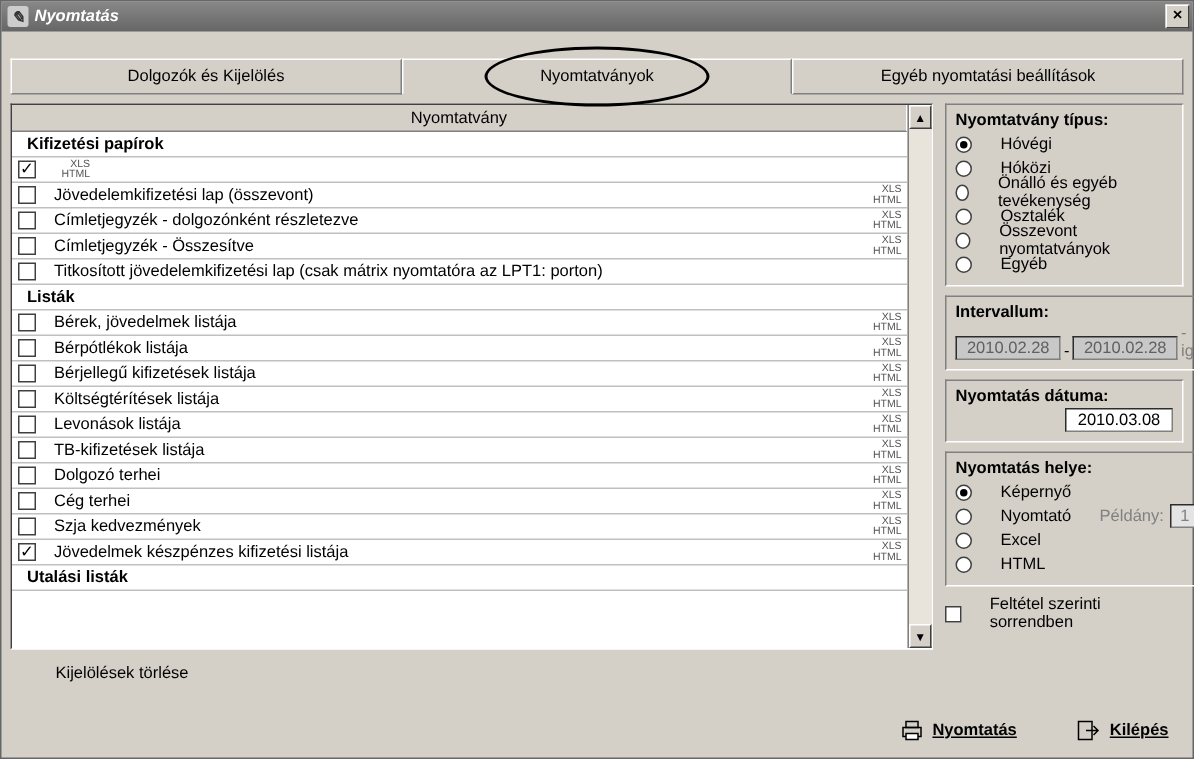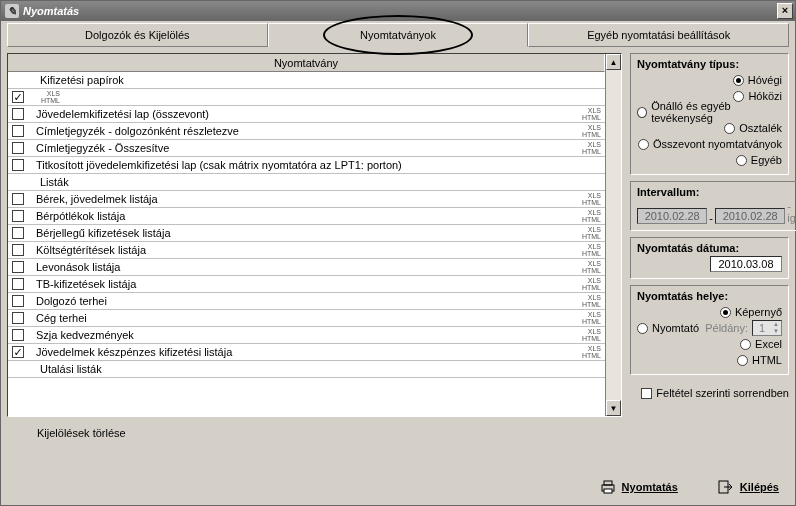--- a/index.html
+++ b/index.html
@@ -45,7 +45,7 @@
   .tabs {
     display: flex;
     height: 24px;
-    margin: 2px 6px 0 6px;
+    margin: 18px 6px 0 6px;
   }
   .tab {
     flex: 1;

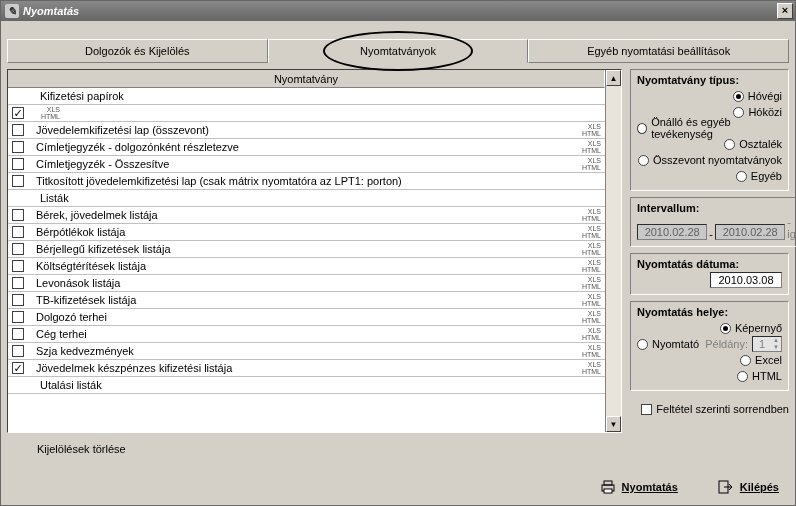--- a/index.html
+++ b/index.html
@@ -108,8 +108,8 @@
     position: relative;
   }
   .row.section {
-    font-weight: normal;
-    padding-left: 32px;
+    font-weight: bold;
+    padding-left: 10px;
   }
   .row .cb {
     width: 12px; height: 12px;

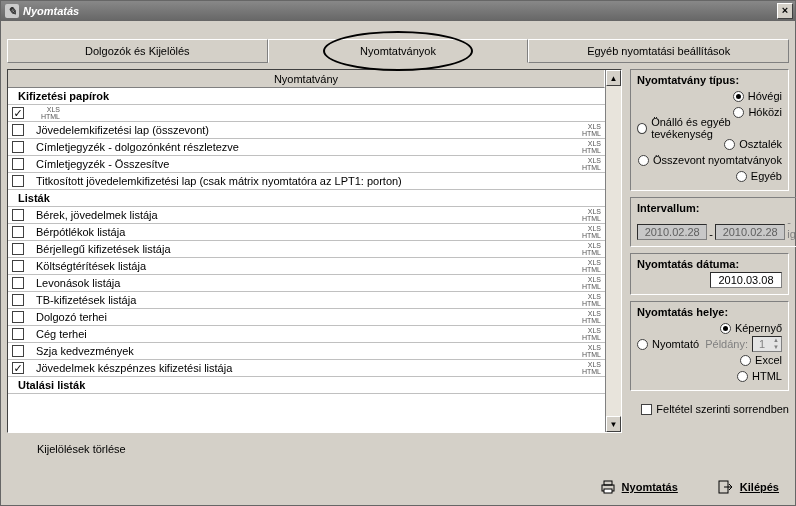--- a/index.html
+++ b/index.html
@@ -168,8 +168,7 @@
   .radio-row, .chk-row {
     display: flex; align-items: center;
     height: 16px;
-    gap: 4px;
-    justify-content: flex-end;
+    gap: 19px;
   }
   .radio {
     width: 11px; height: 11px; border-radius: 50%;

